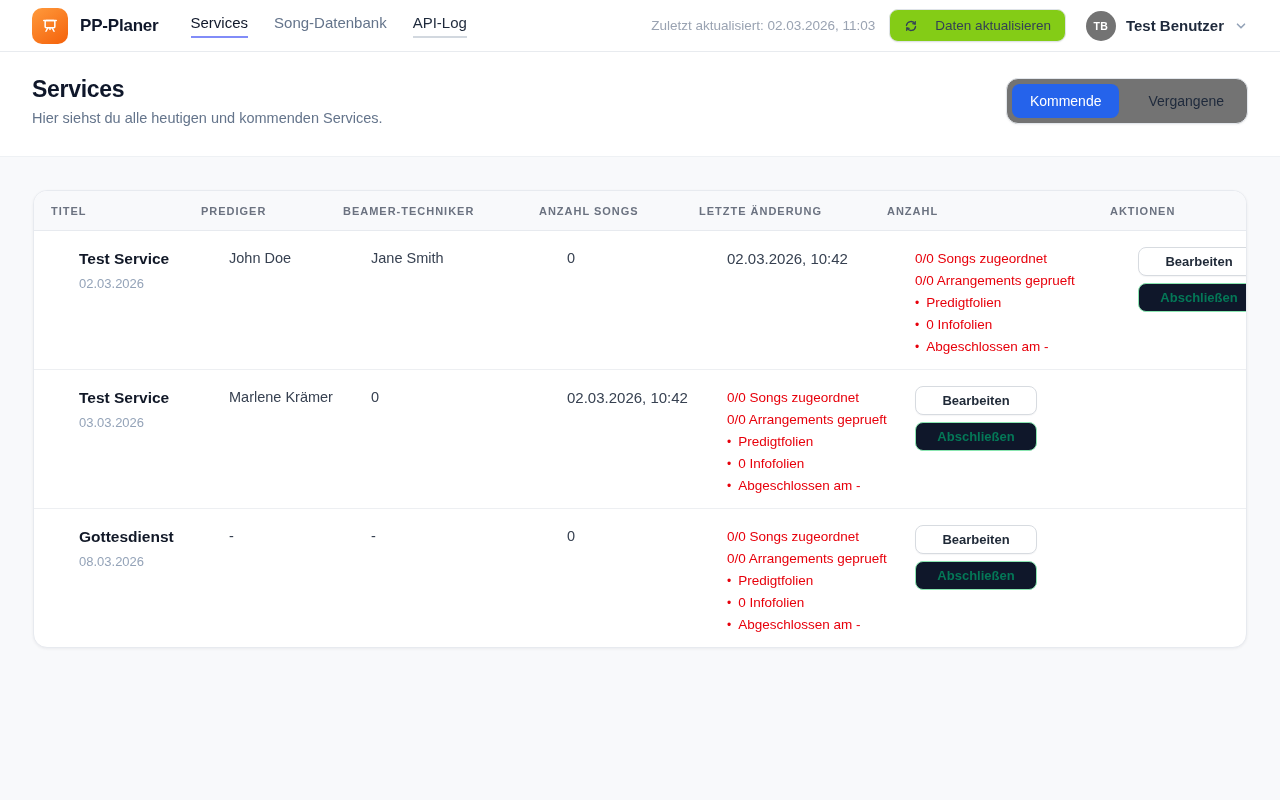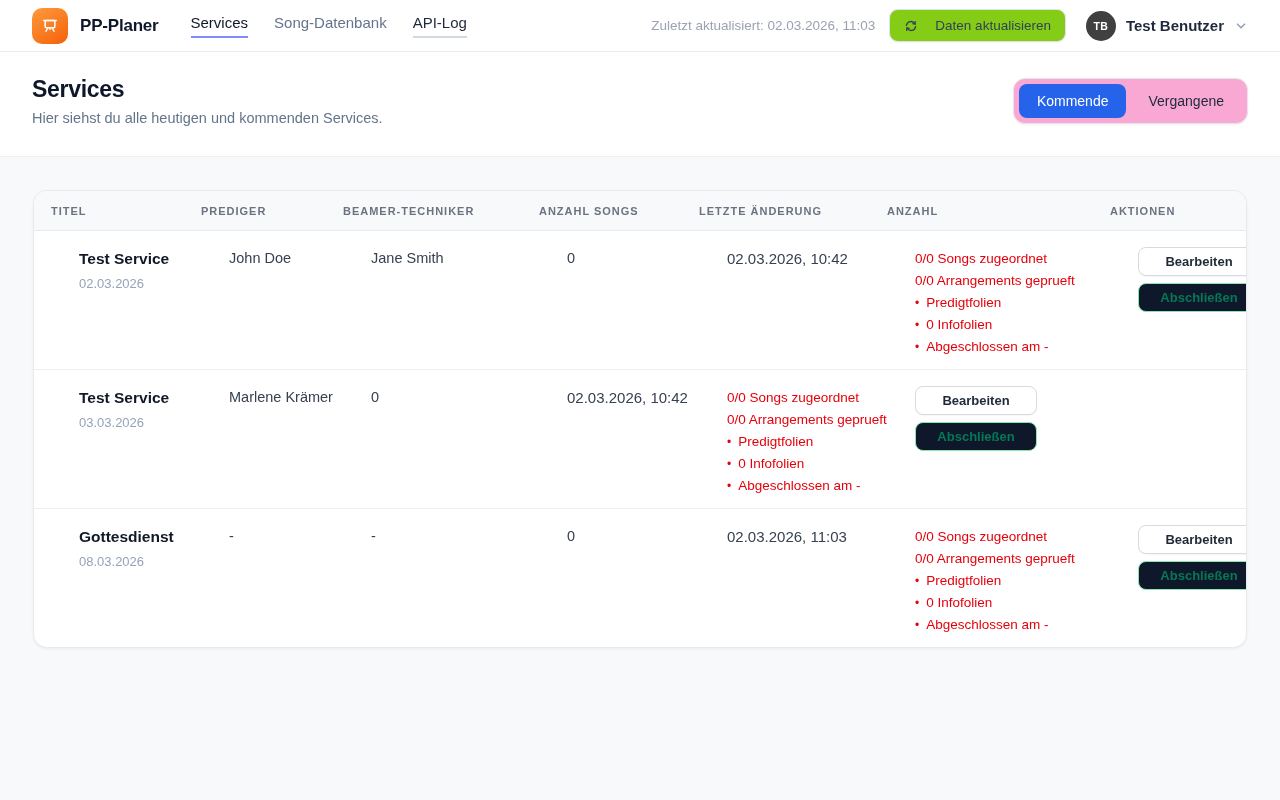--- a/index.html
+++ b/index.html
@@ -40,7 +40,7 @@
   }
   .user-chip { display:flex; align-items:center; gap:10px; margin-left:6px; cursor:pointer; }
   .avatar {
-    width:30px; height:30px; border-radius:50%; background:#404040;
+    width:30px; height:30px; border-radius:50%; background:#737373;
     color:#ffffff; font-size:10.5px; font-weight:700;
     display:flex; align-items:center; justify-content:center; letter-spacing:.4px;
   }

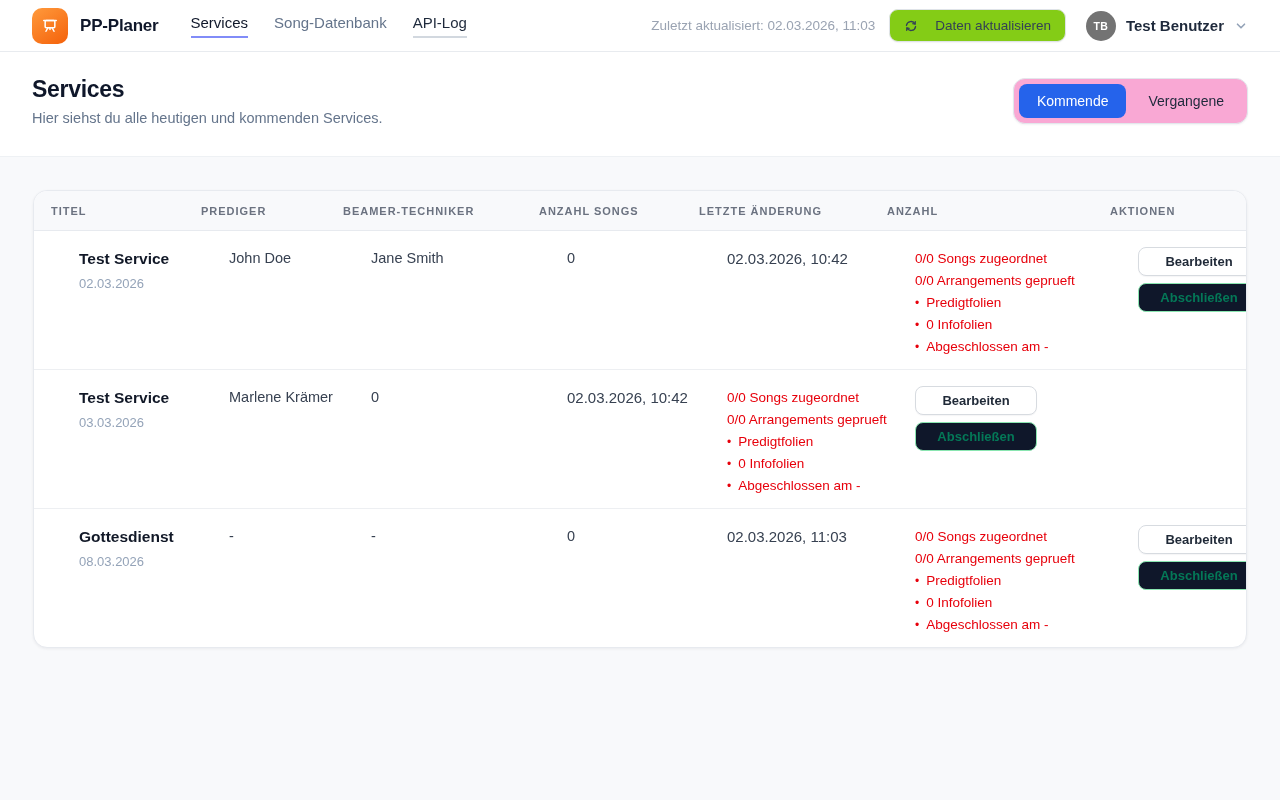--- a/index.html
+++ b/index.html
@@ -54,7 +54,7 @@
   .page-title { font-size:23px; font-weight:700; color:#0f172a; letter-spacing:-0.3px; }
   .page-subtitle { font-size:14.5px; color:#64748b; margin-top:7px; }
   .segmented {
-    display:flex; gap:4px; background:#f9a8d4; border:1px solid #e3e7ec;
+    display:flex; gap:11px; background:#737373; border:1px solid #e3e7ec;
     border-radius:12px; padding:5px; box-shadow:0 1px 2px rgba(16,24,40,.05);
   }
   .segmented button {

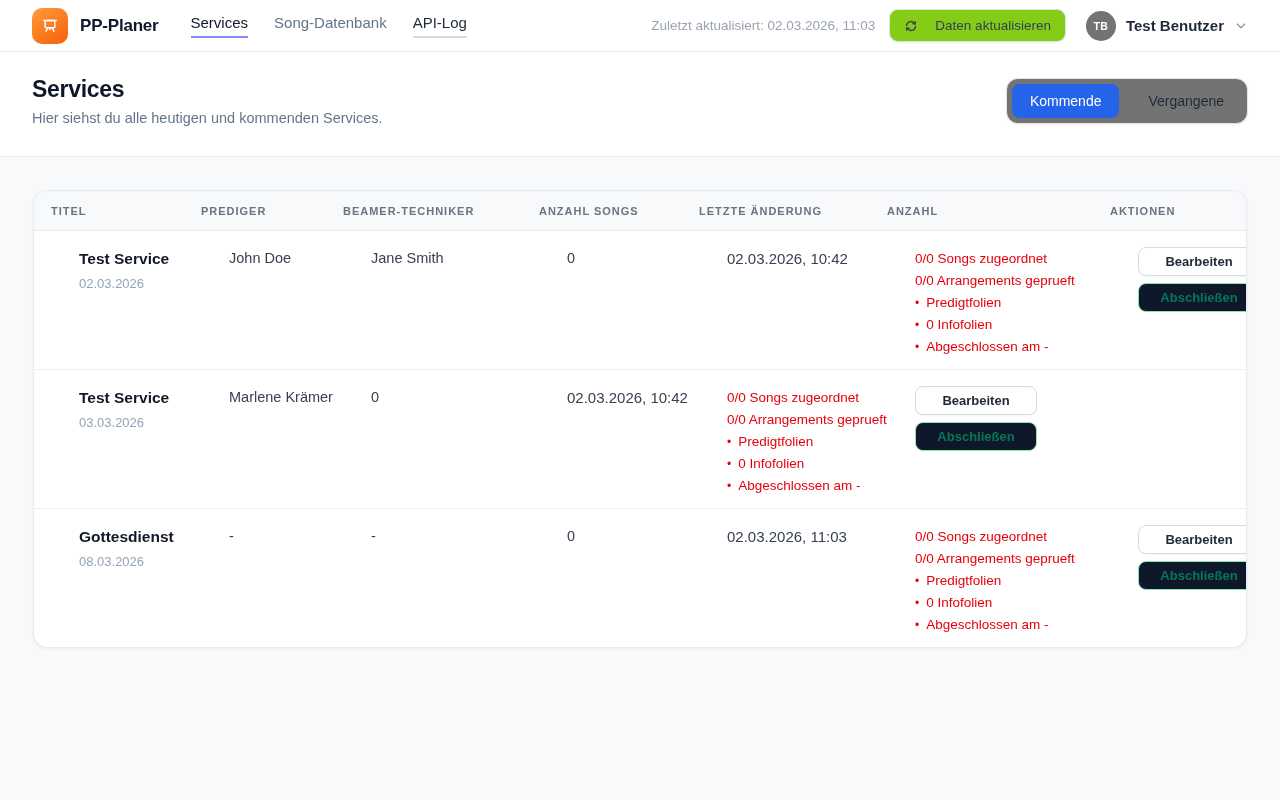--- a/index.html
+++ b/index.html
@@ -224,7 +224,6 @@
     <div class="cell">-</div>
     <div class="cell">-</div>
     <div class="cell">0</div>
-    <div class="cell cell-changed">02.03.2026, 11:03</div>
     <div class="cell" style="padding-top:1px;">
             <div class="status-line">0/0 Songs zugeordnet</div>
             <div class="status-line">0/0 Arrangements geprueft</div>

